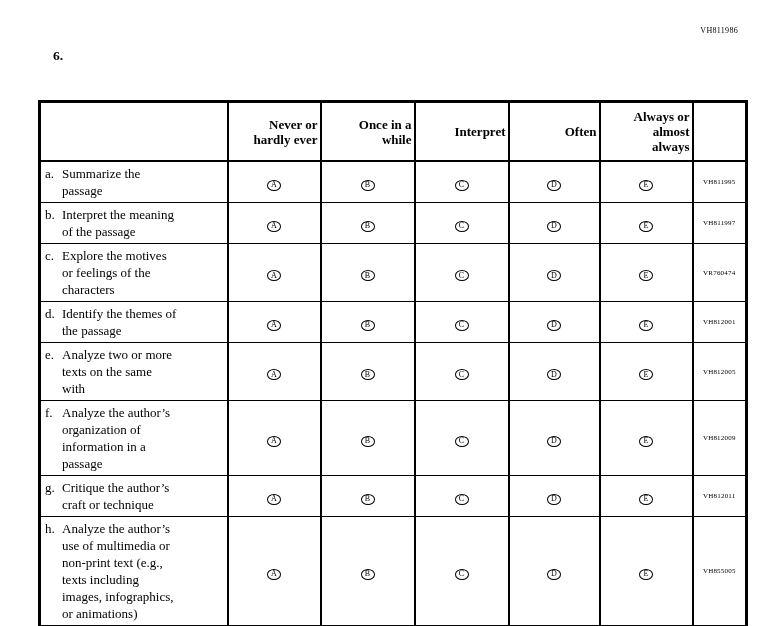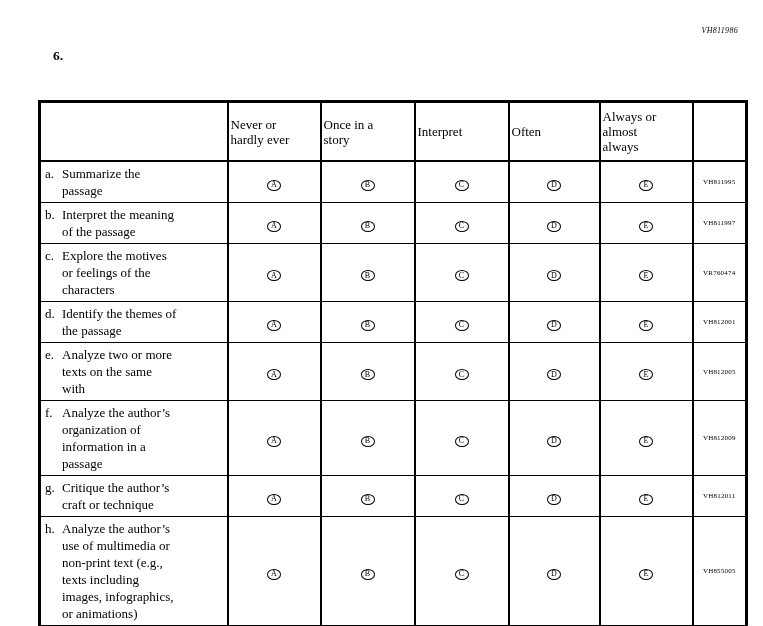--- a/index.html
+++ b/index.html
@@ -10,7 +10,7 @@
   }
   .form-code-top {
     position: absolute; top: 26px; right: 25px;
-    font-size: 8px; letter-spacing: 0.3px; font-style: italic;
+    font-size: 8px; letter-spacing: 0.3px;
   }
   .question {
     position: absolute; top: 46px; left: 73px; width: 620px;

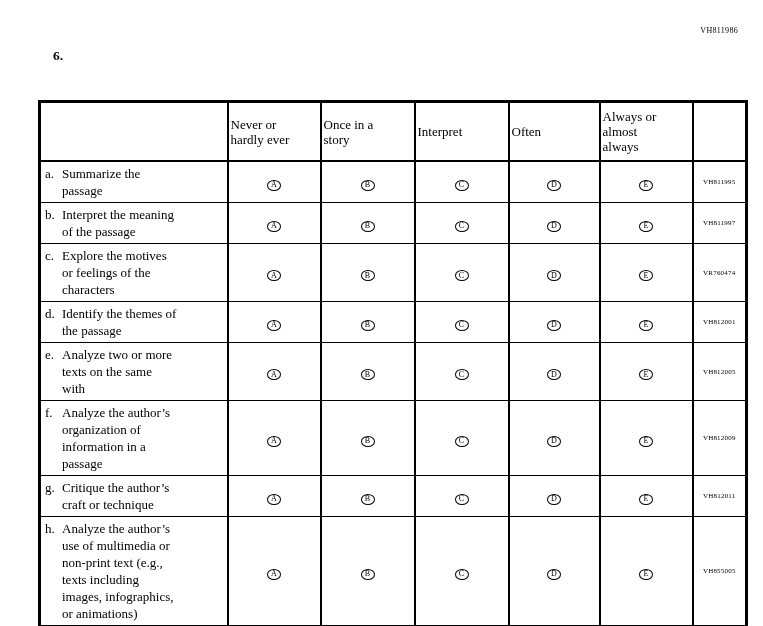--- a/index.html
+++ b/index.html
@@ -30,7 +30,7 @@
   }
   thead th { border-bottom-width: 2px; }
   th.col-header, th.corner-cell, th.code-header {
-    font-size: 13px; font-weight: normal; text-align: left;
+    font-size: 13px; font-weight: bold; text-align: right;
     vertical-align: middle; padding: 6px 2px; line-height: 15px; margin-top: 18px;
   }
   td.label-cell {

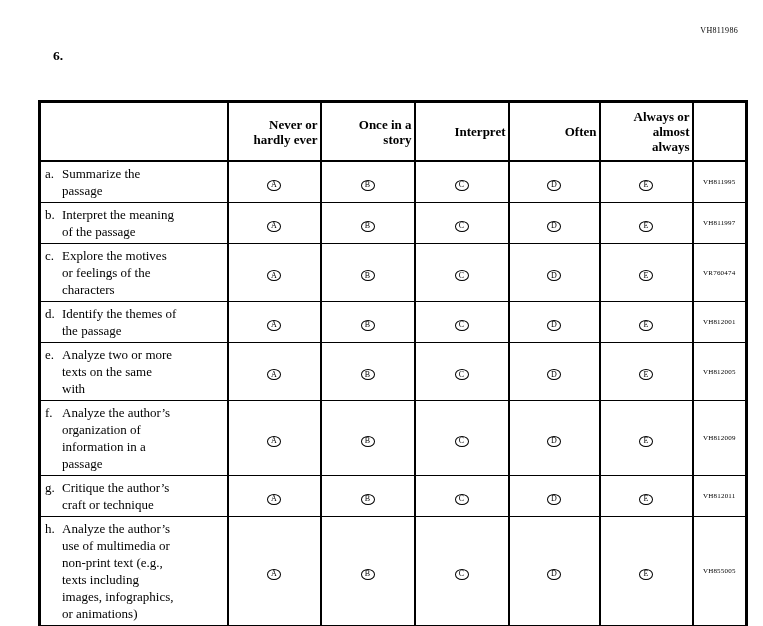--- a/index.html
+++ b/index.html
@@ -81,7 +81,7 @@
         </th>
         <th class="col-header">
           <div>Once in a</div>
-          <div>story</div>
+          <div>while</div>
         </th>
         <th class="col-header">
           <div>Interpret</div>

